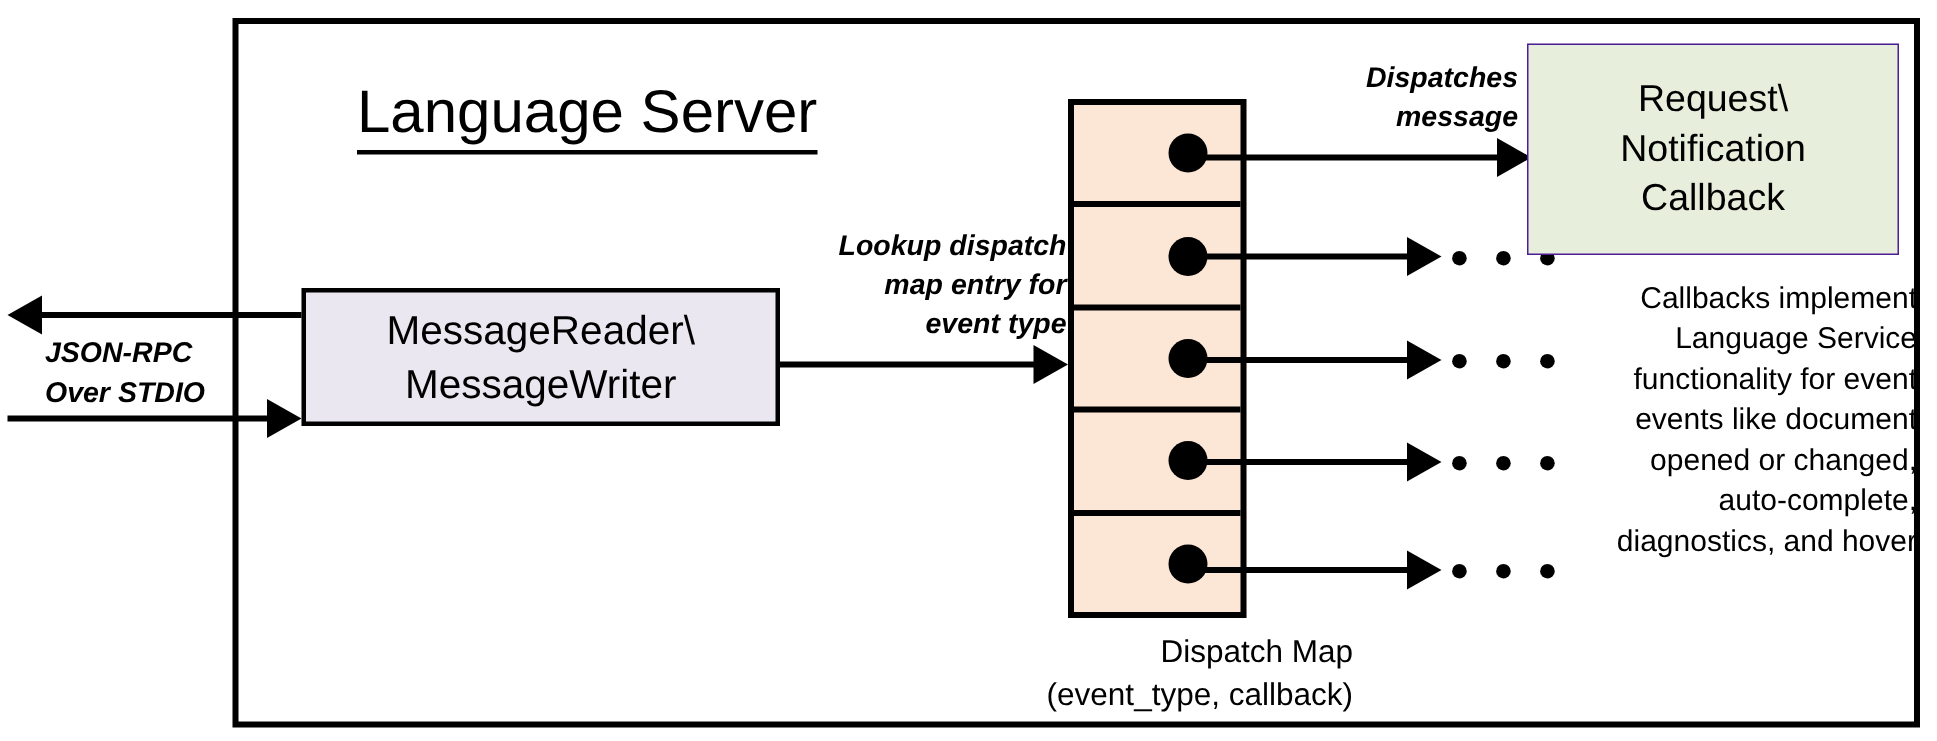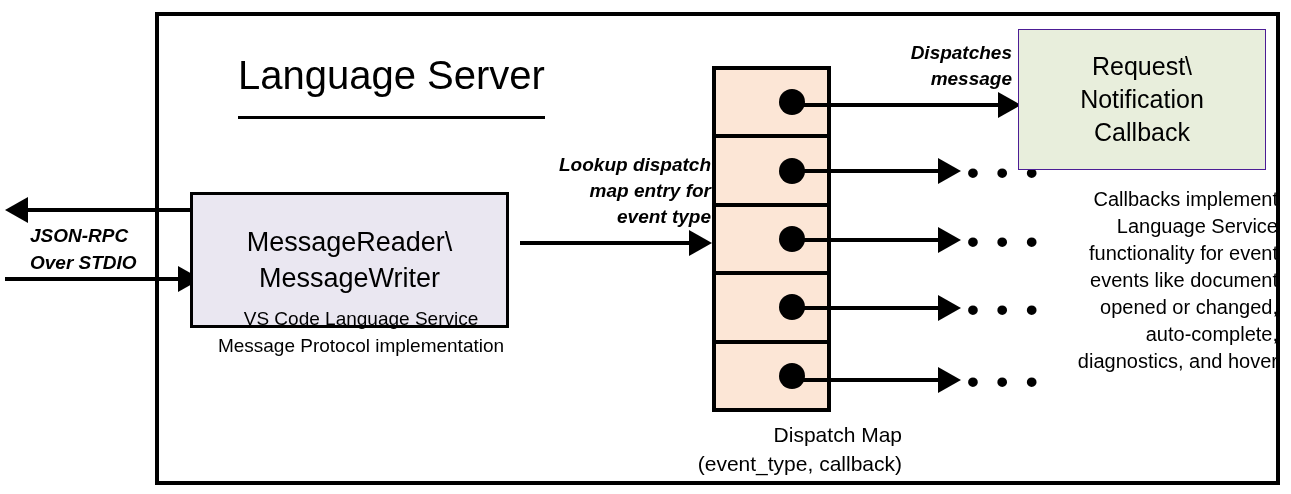--- a/index.html
+++ b/index.html
@@ -40,7 +40,7 @@
     letter-spacing: 0px;
     white-space: nowrap;
     border-bottom: 3px solid #000;
-    padding-bottom: 18px;
+    padding-bottom: 2px;
   }
 
   

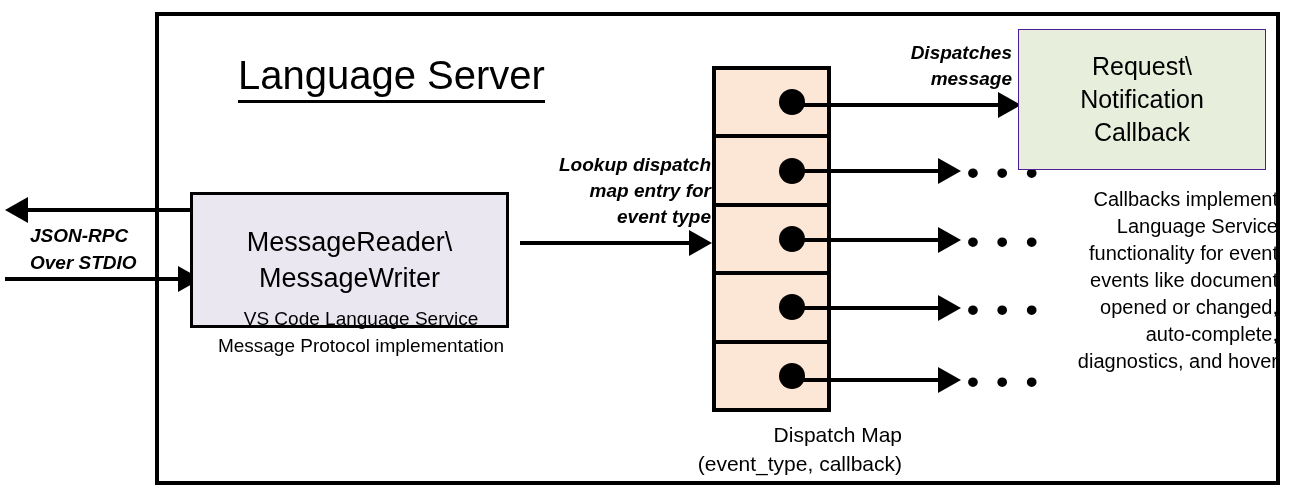--- a/index.html
+++ b/index.html
@@ -45,10 +45,10 @@
 
   
   #reader-box {
-    left: 190px;
+    left: 201px;
     top: 192px;
     width: 319px;
-    height: 136px;
+    height: 92px;
     background: #EAE7F1;
     border: 3px solid #000000;
     box-sizing: border-box;

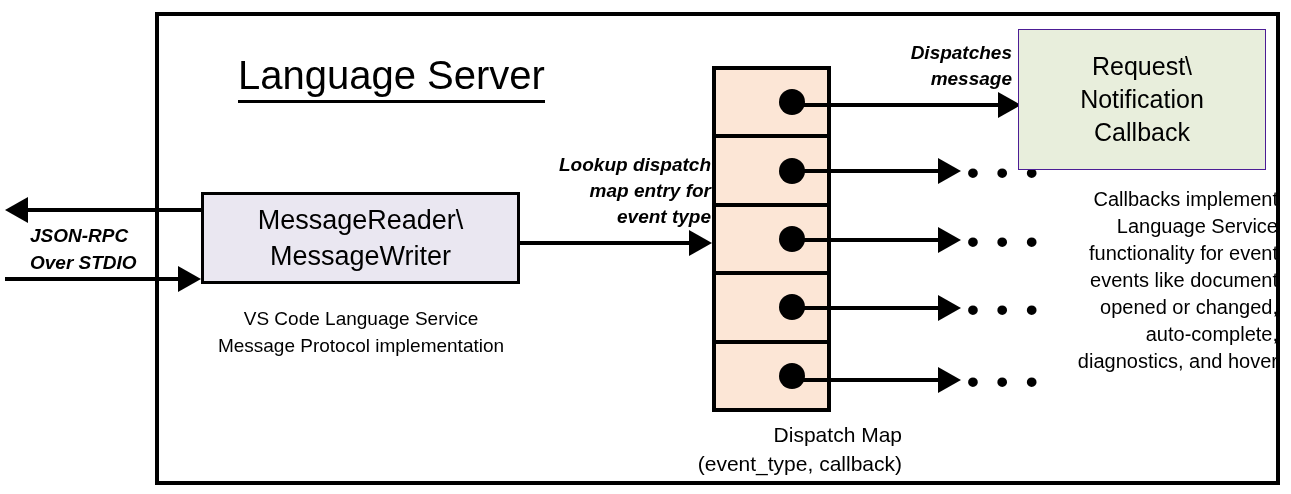--- a/index.html
+++ b/index.html
@@ -217,10 +217,6 @@
     <div class="line">MessageReader\</div>
     <div class="line">MessageWriter</div>
   </div>
-  <div class="abs" id="reader-caption">
-    <div>VS Code Language Service</div>
-    <div>Message Protocol implementation</div>
-  </div>
 
   <div class="abs" id="lookup-label">
     <div class="edge-label">Lookup dispatch</div>

